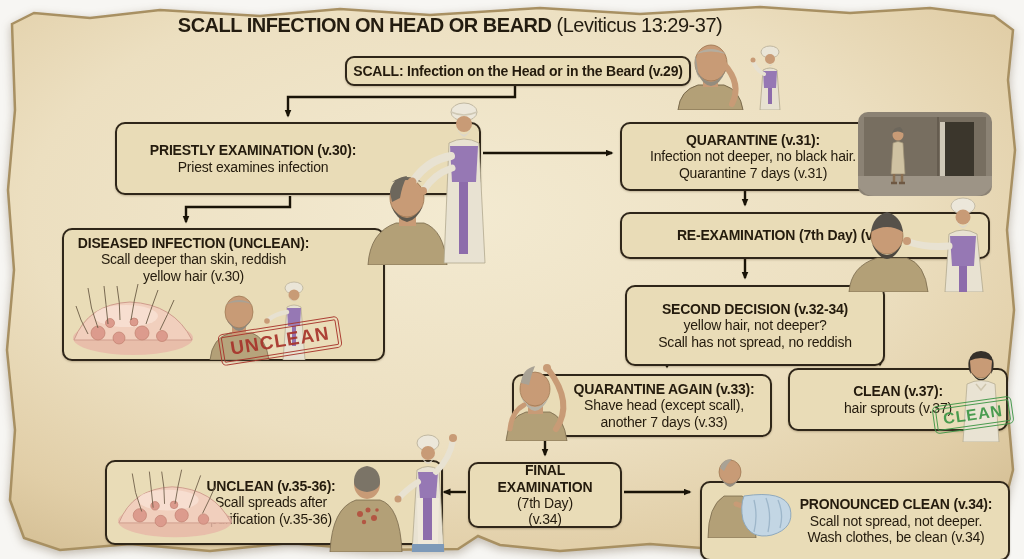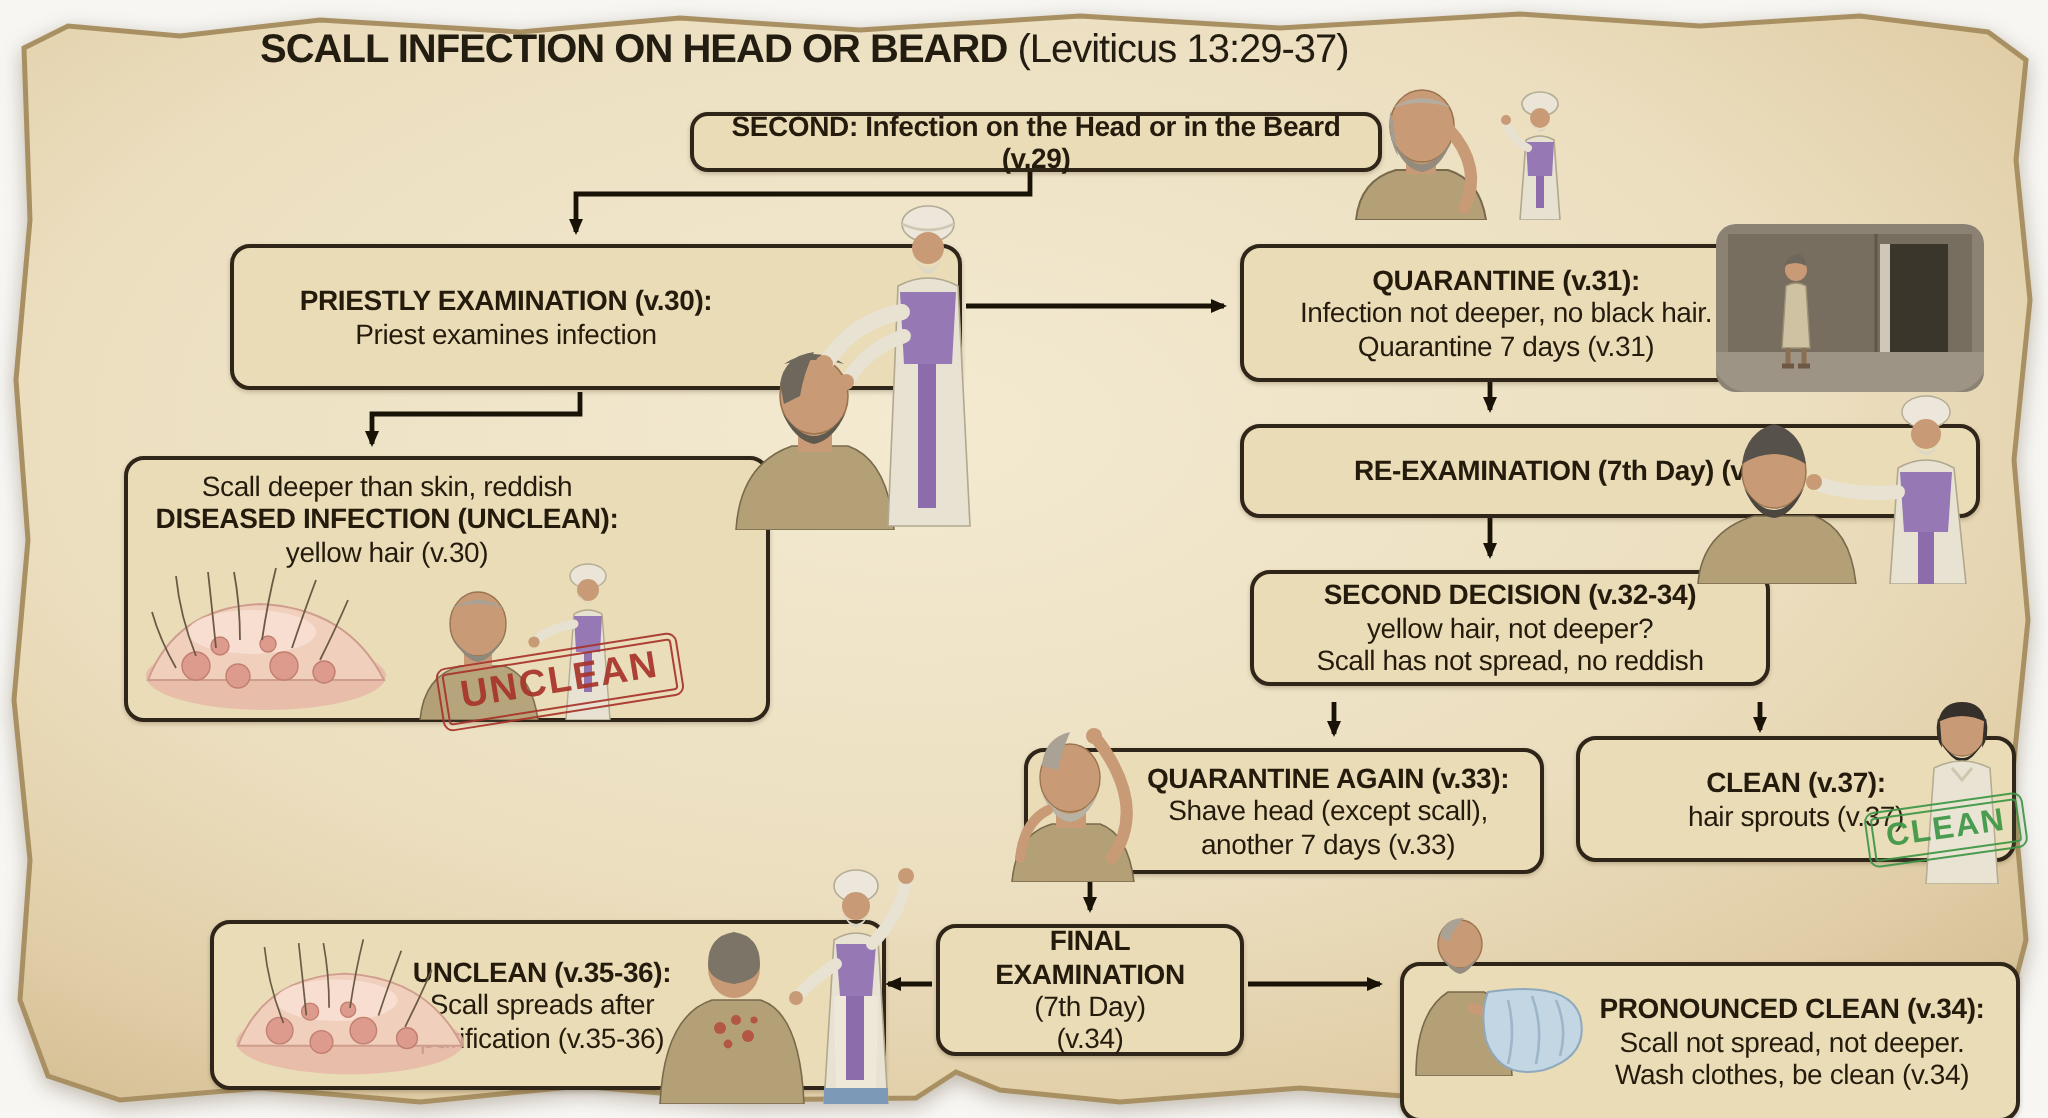--- a/index.html
+++ b/index.html
@@ -8,7 +8,7 @@
   #stage{position:absolute;inset:0}
   #parch{position:absolute;inset:0;z-index:0;filter:drop-shadow(0 3px 5px rgba(90,70,40,.35))}
   #arrows{position:absolute;inset:0;z-index:1}
-  #title{position:absolute;left:130px;top:14px;width:620px;z-index:2;
+  #title{position:absolute;left:140px;top:14px;width:620px;text-align:center;z-index:2;
          font-size:20px;font-weight:700;letter-spacing:-.5px;color:#231c10;white-space:nowrap}
   #title .r{font-weight:400}
   .node{position:absolute;background:#e9dcb7;border:2px solid #2f2619;border-radius:10px;

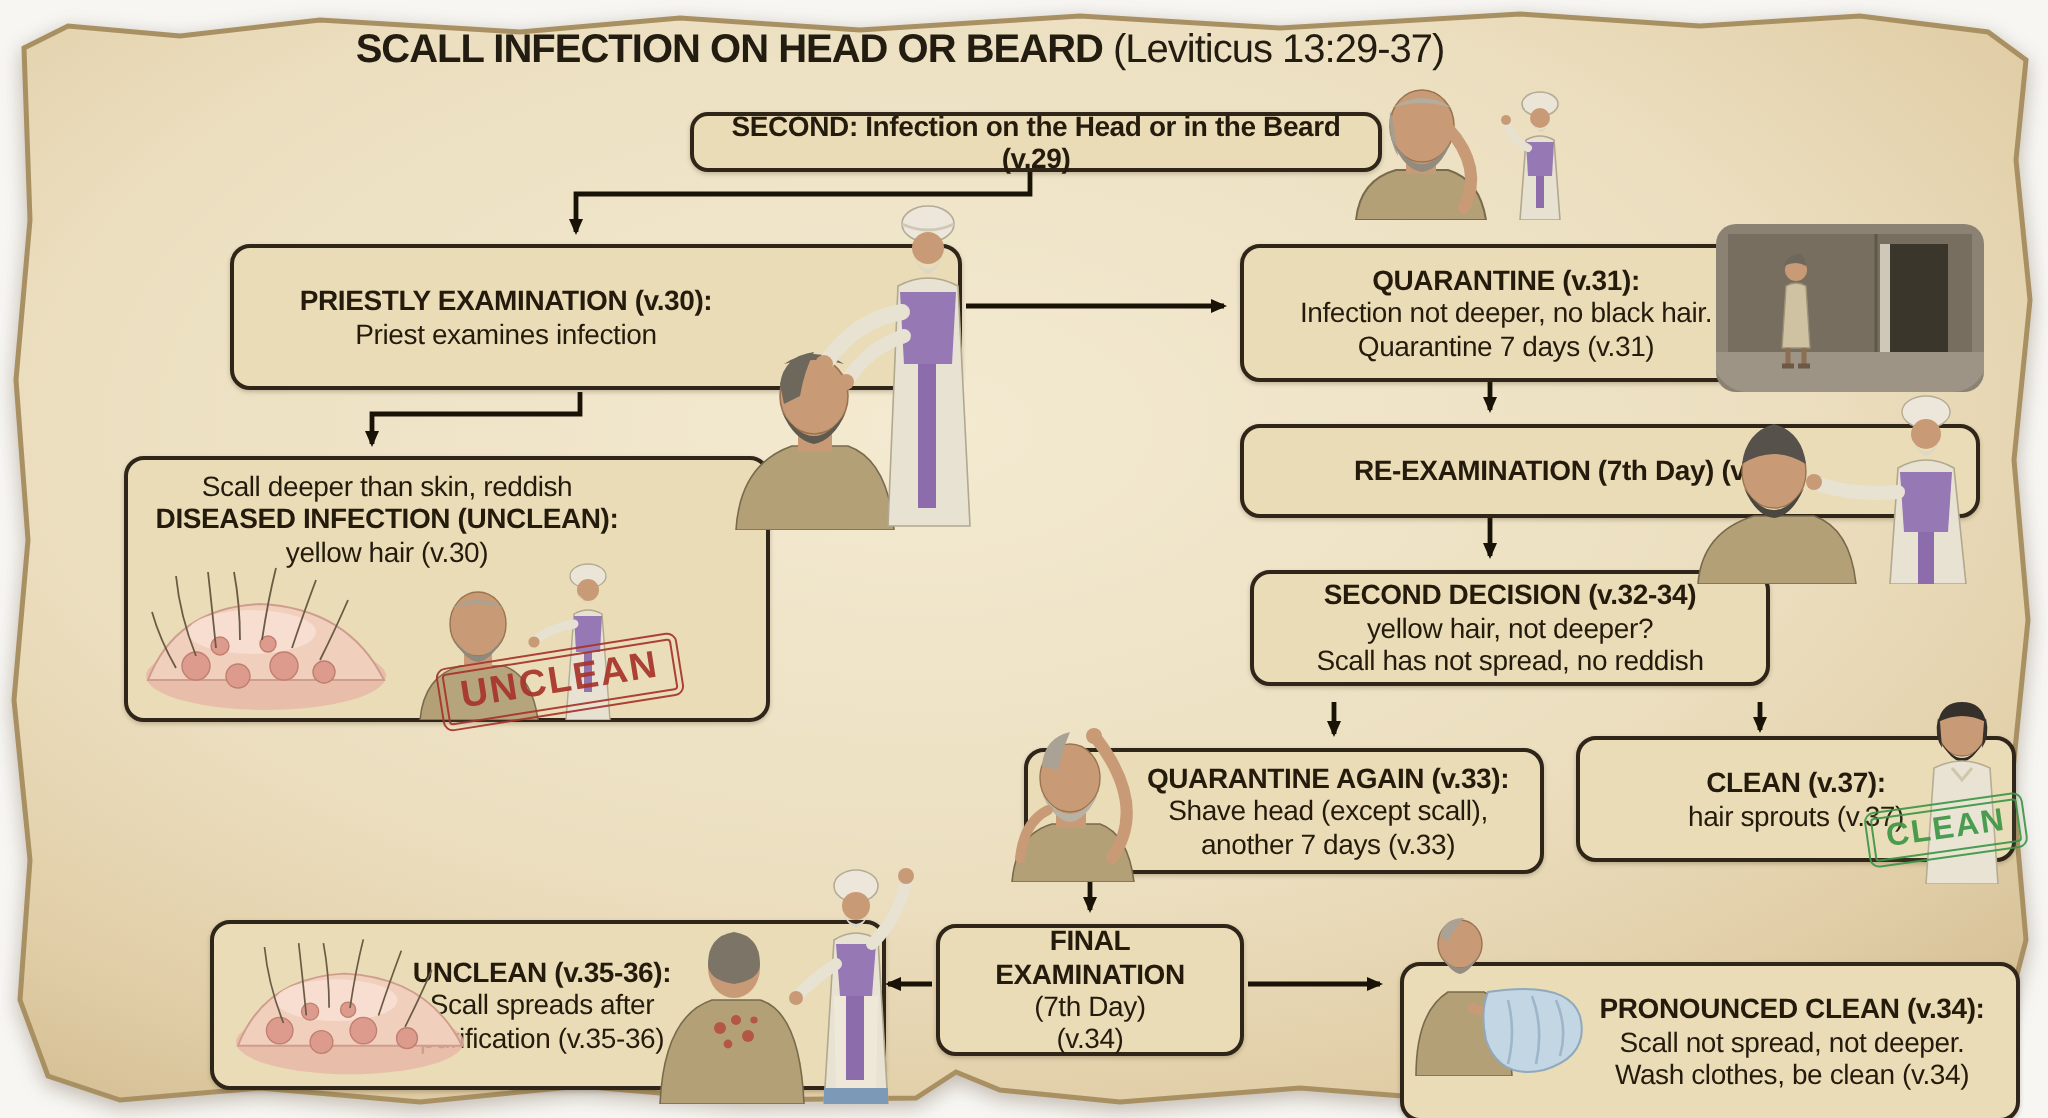--- a/index.html
+++ b/index.html
@@ -68,7 +68,7 @@
   <div id="title"><span>SCALL INFECTION ON HEAD OR BEARD</span><span class="r"> (Leviticus 13:29-37)</span></div>
 
   <div class="node" style="left:345px;top:56px;width:346px;height:30px;border-radius:9px">
-    <div><span class="b">SECOND:</span><span class="r"> Infection on the Head or in the Beard (v.29)</span></div>
+    <div><span class="b">SCALL:</span><span class="r"> Infection on the Head or in the Beard (v.29)</span></div>
   </div>
 
   <div class="node" style="left:115px;top:122px;width:366px;height:73px;padding-right:96px">

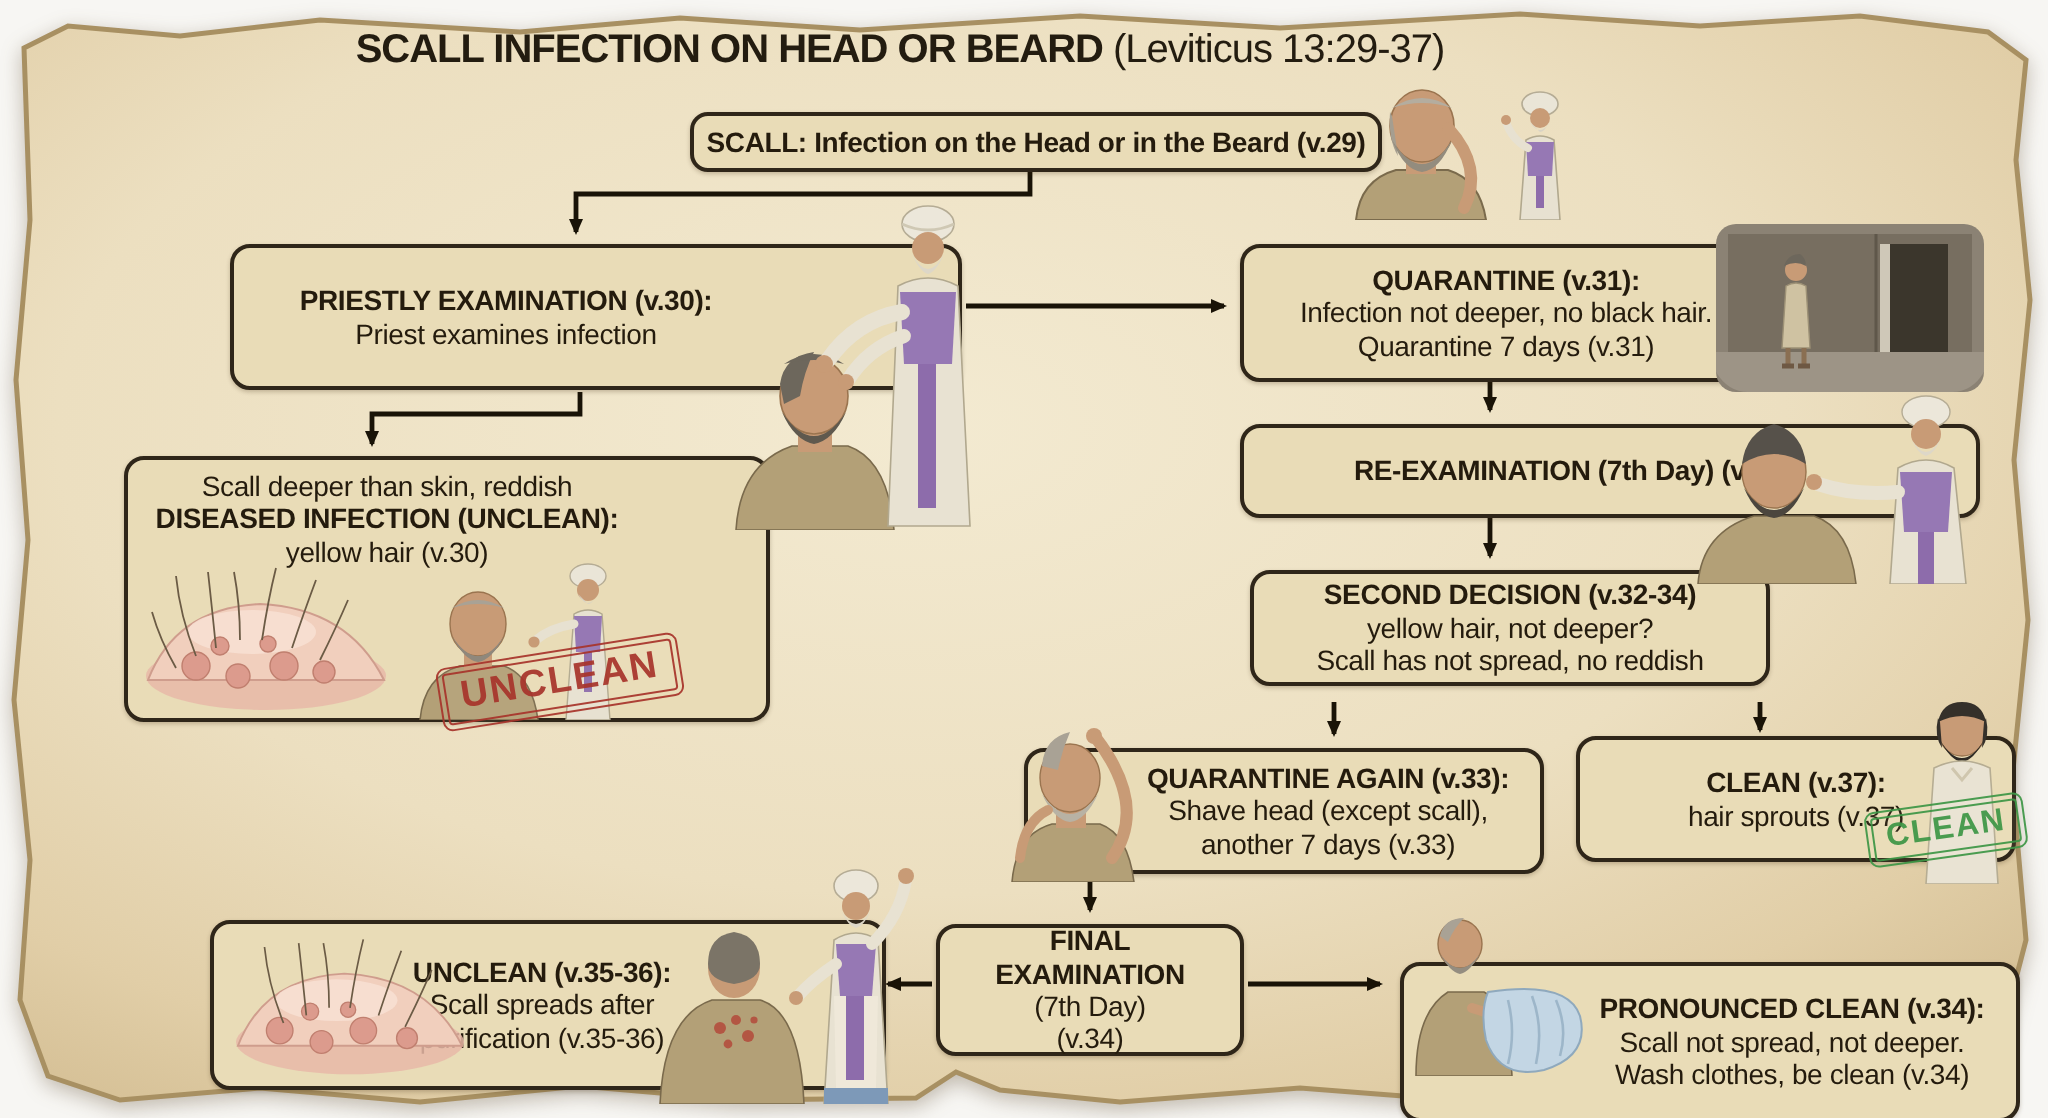--- a/index.html
+++ b/index.html
@@ -77,8 +77,8 @@
   </div>
 
   <div class="node" style="left:62px;top:228px;width:323px;height:133px;justify-content:flex-start;padding-top:5px;padding-right:66px">
+    <div><span class="b">DISEASED INFECTION (UNCLEAN):</span><span class="r"></span></div>
     <div>Scall deeper than skin, reddish</div>
-    <div><span class="b">DISEASED INFECTION (UNCLEAN):</span><span class="r"></span></div>
     <div>yellow hair (v.30)</div>
   </div>
 

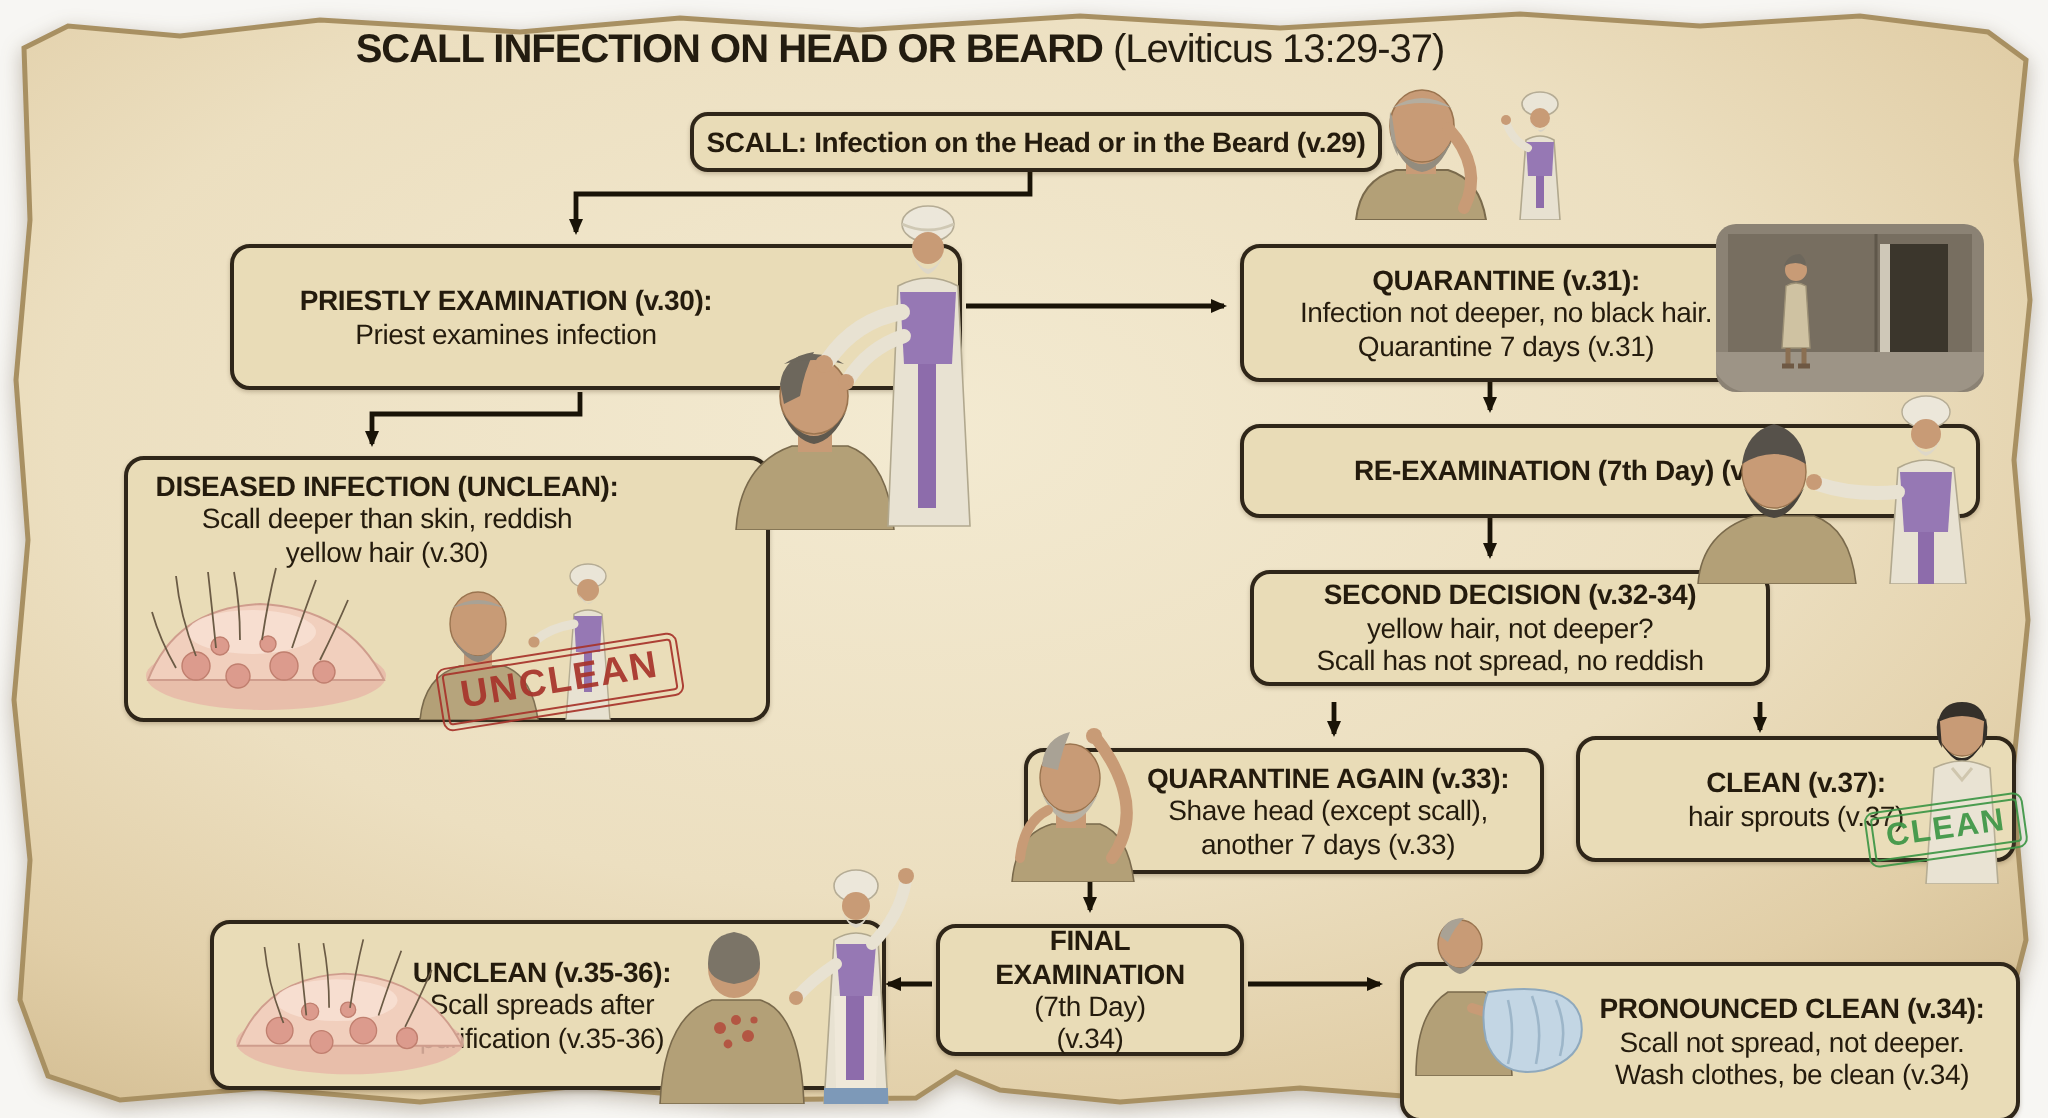--- a/index.html
+++ b/index.html
@@ -92,7 +92,7 @@
     <div><span class="b">RE-EXAMINATION</span><span class="r"> (7th Day) (v.32)</span></div>
   </div>
 
-  <div class="node" style="left:625px;top:285px;width:260px;height:58px">
+  <div class="node" style="left:625px;top:285px;width:260px;height:81px">
     <div><span class="b">SECOND DECISION</span><span class="r"> (v.32-34)</span></div>
     <div>yellow hair, not deeper?</div>
     <div>Scall has not spread, no reddish</div>

